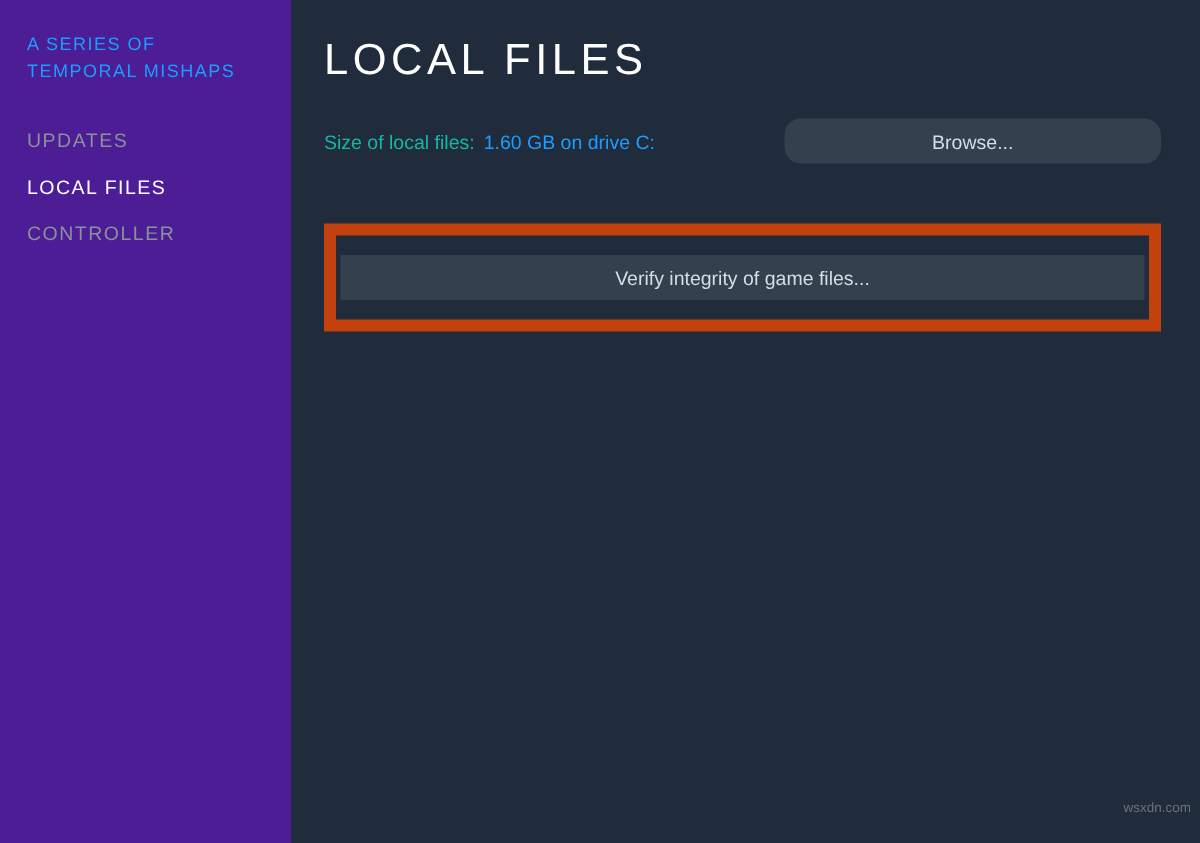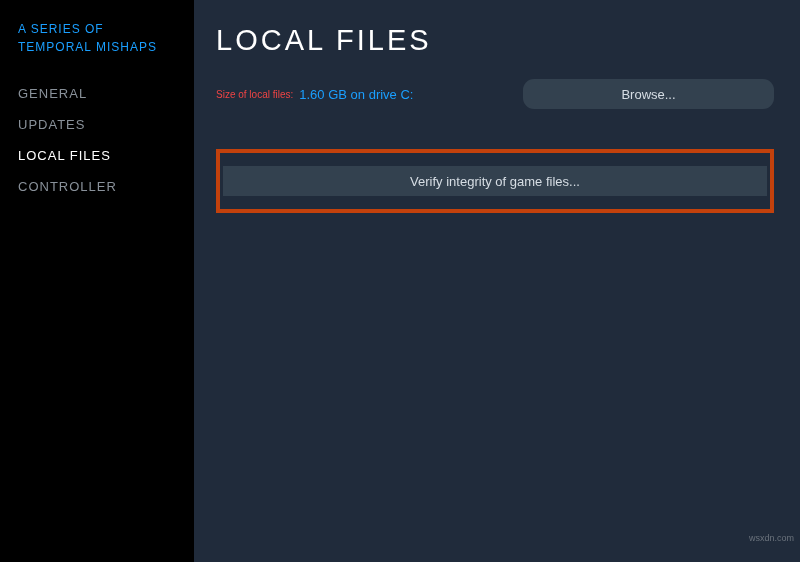--- a/index.html
+++ b/index.html
@@ -19,7 +19,7 @@
   }
   .sidebar {
     width: 200px;
-    background: #000000;
+    background: #4c1d95;
     padding: 20px 0 0 18px;
   }
   .game-title {

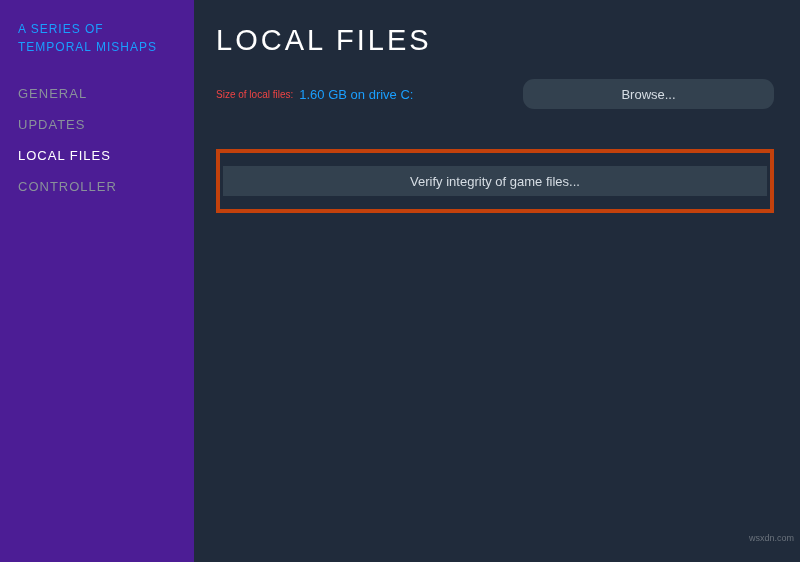--- a/index.html
+++ b/index.html
@@ -126,7 +126,6 @@
 
   <div class="sidebar">
     <div class="game-title">A SERIES OF TEMPORAL MISHAPS</div>
-    <div class="nav-item">GENERAL</div>
     <div class="nav-item">UPDATES</div>
     <div class="nav-item active">LOCAL FILES</div>
     <div class="nav-item">CONTROLLER</div>

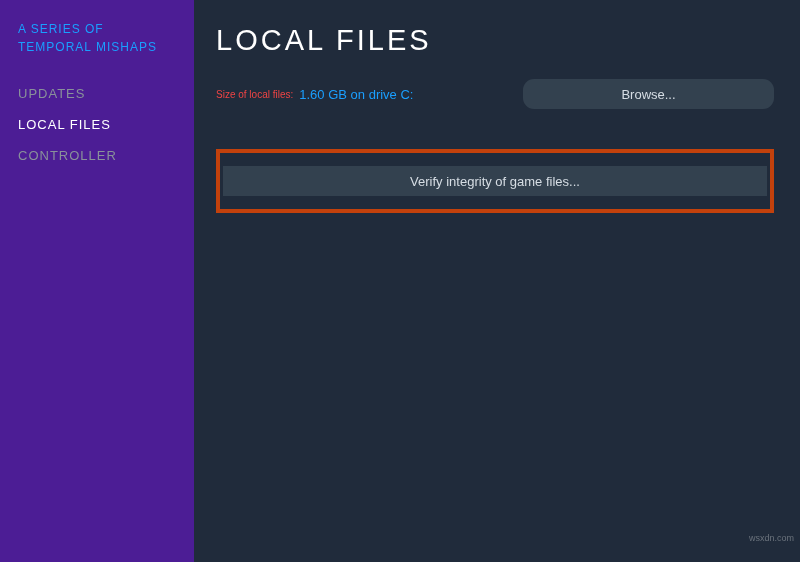--- a/index.html
+++ b/index.html
@@ -59,8 +59,8 @@
     margin-bottom: 40px;
   }
   .size-label {
-    color: #ef4444;
-    font-size: 10px;
+    color: #14b8a6;
+    font-size: 13px;
   }
   .size-value {
     color: #1a9fff;

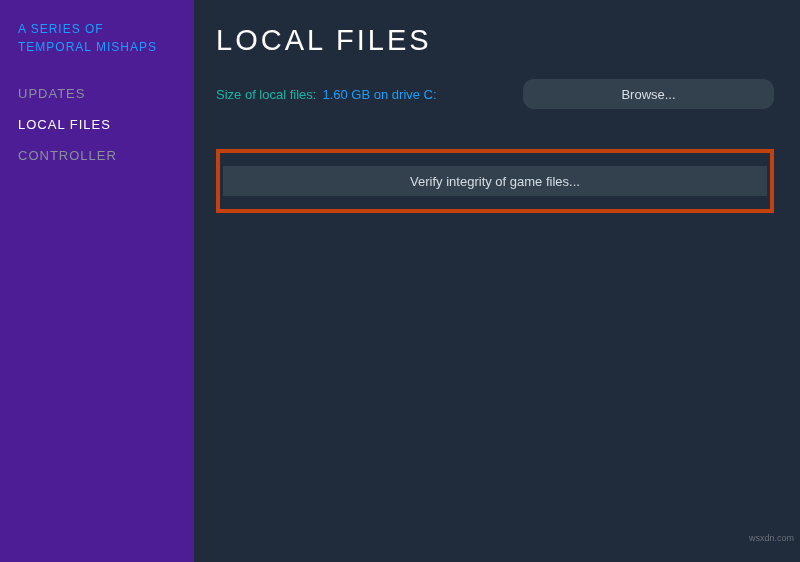--- a/index.html
+++ b/index.html
@@ -92,7 +92,7 @@
     cursor: pointer;
   }
   .highlight-box {
-    border: 4px solid #c2410c;
+    border: 8px solid #c2410c;
     padding: 13px 3px;
     margin-top: 12px;
     width: 558px;

